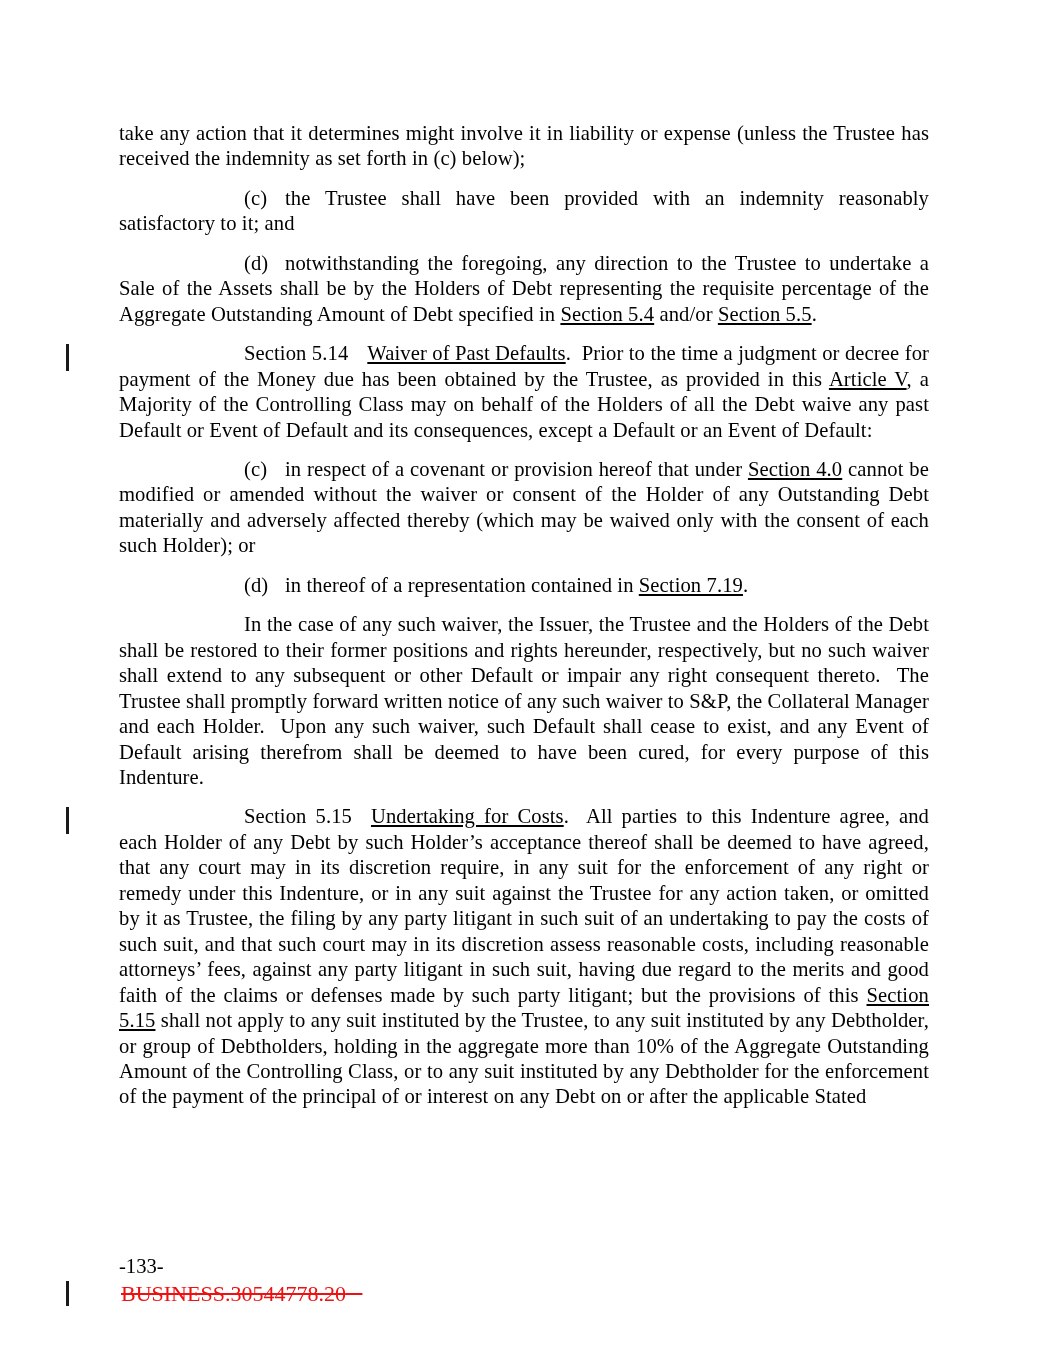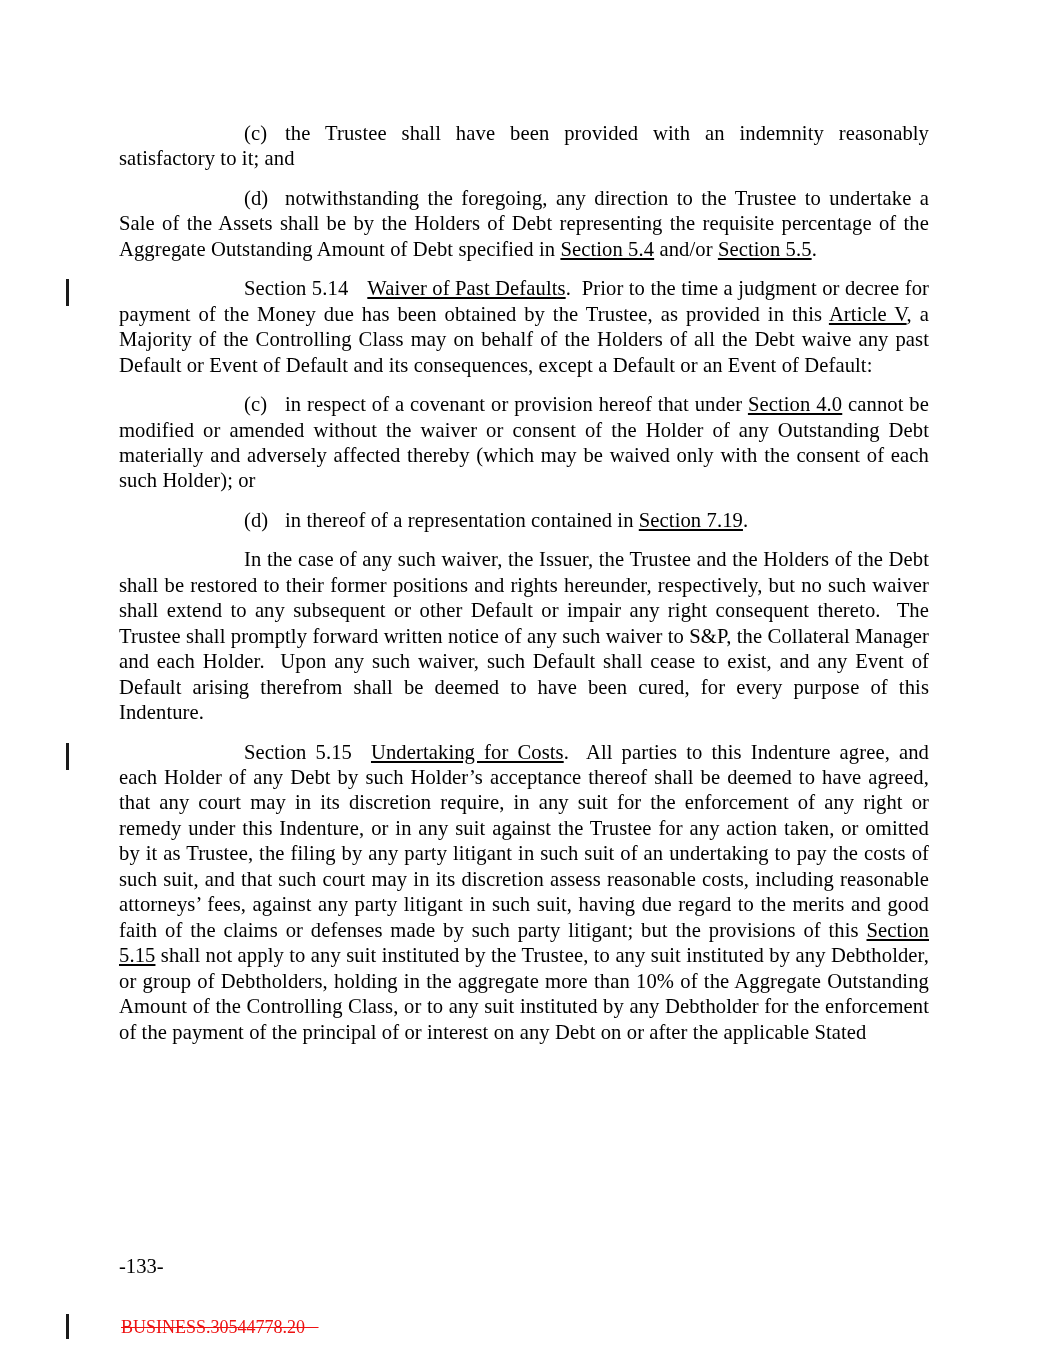--- a/index.html
+++ b/index.html
@@ -82,6 +82,7 @@
 
 <div class="page">
   <div class="doc-content" id="doc-body">
+      <p class="para no-indent"><span>take any action that it determines might involve it in liability or expense (unless the Trustee has received the indemnity as set forth in (c) below);</span></p>
       <p class="para indent"><span class="item-label">(c)</span><span>the Trustee shall have been provided with an indemnity reasonably satisfactory to it; and</span></p>
       <p class="para indent"><span class="item-label">(d)</span><span>notwithstanding the foregoing, any direction to the Trustee to undertake a Sale of the Assets shall be by the Holders of Debt representing the requisite percentage of the Aggregate Outstanding Amount of Debt specified in </span><span class="u">Section 5.4</span><span> and/or </span><span class="u">Section 5.5</span><span>.</span></p>
       <p class="para indent"><span class="change-bar"></span><span class="sec-label">Section 5.14</span><span class="tab-gap"></span><span class="u">Waiver of Past Defaults</span><span>.&nbsp; Prior to the time a judgment or decree for payment of the Money due has been obtained by the Trustee, as provided in this </span><span class="u">Article V</span><span>, a Majority of the Controlling Class may on behalf of the Holders of all the Debt waive any past Default or Event of Default and its consequences, except a Default or an Event of Default:</span></p>

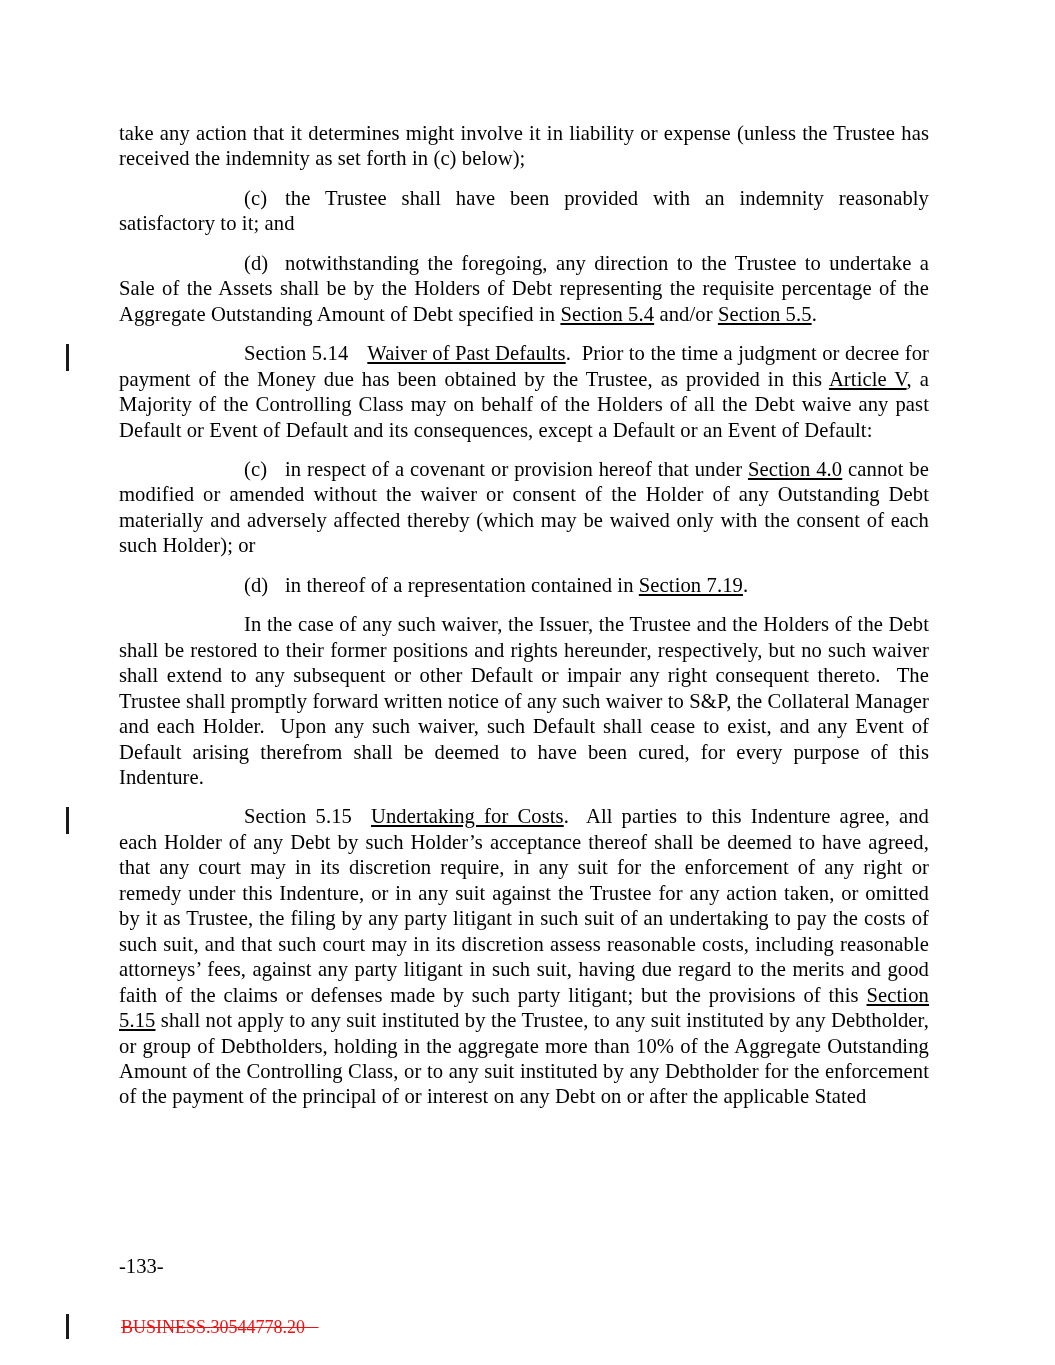--- a/index.html
+++ b/index.html
@@ -60,9 +60,9 @@
   }
   .docid-row {
     position: absolute;
-    top: 1316px;
+    top: 1283px;
     left: 121px;
-    font-size: 18px;
+    font-size: 22px;
     line-height: 22px;
     font-family: Liberation Serif, serif;
   }

